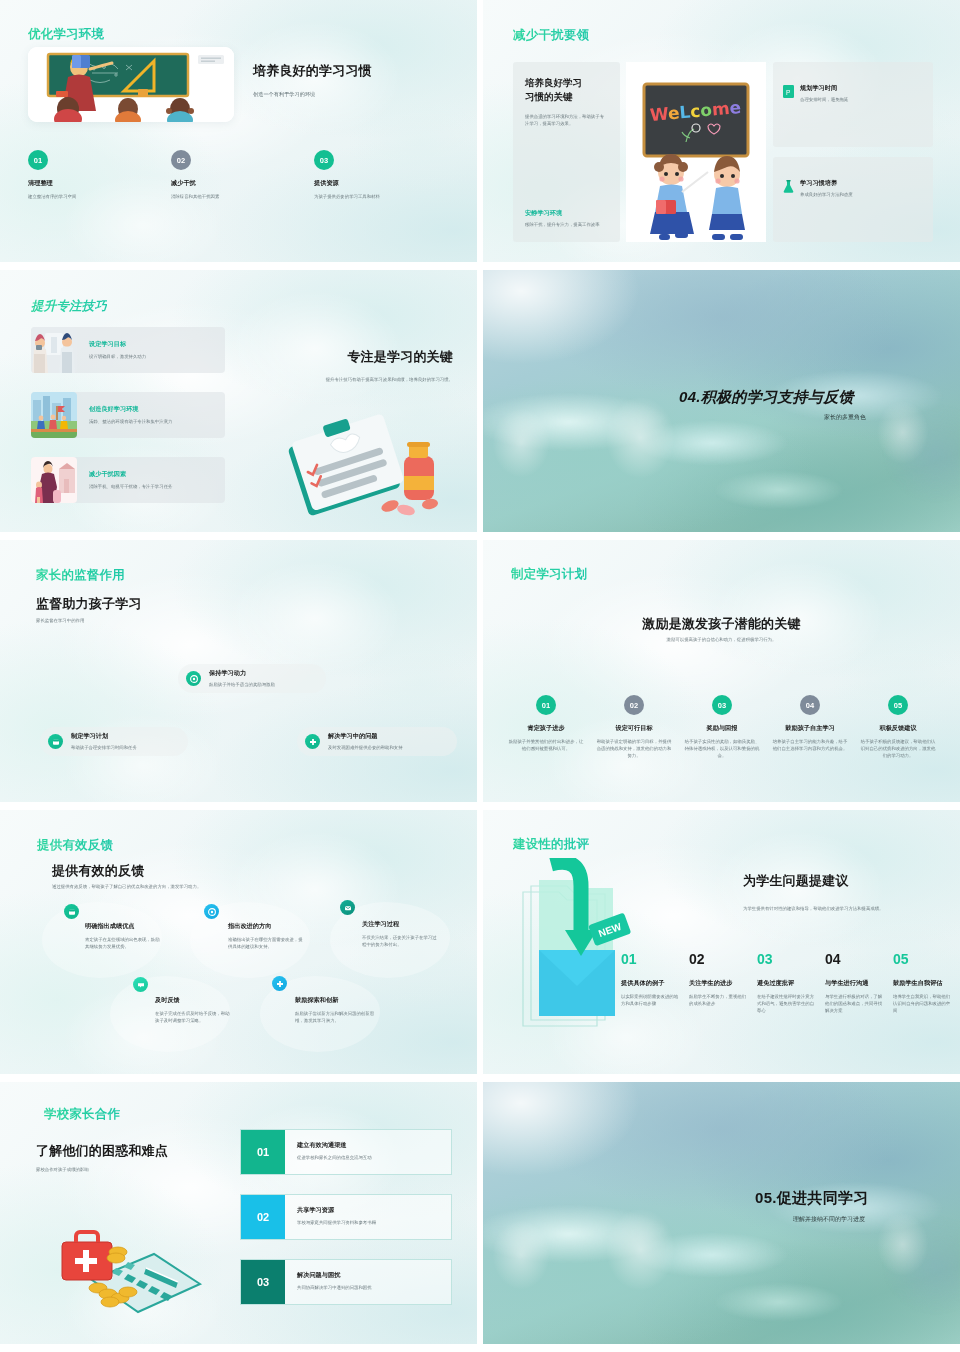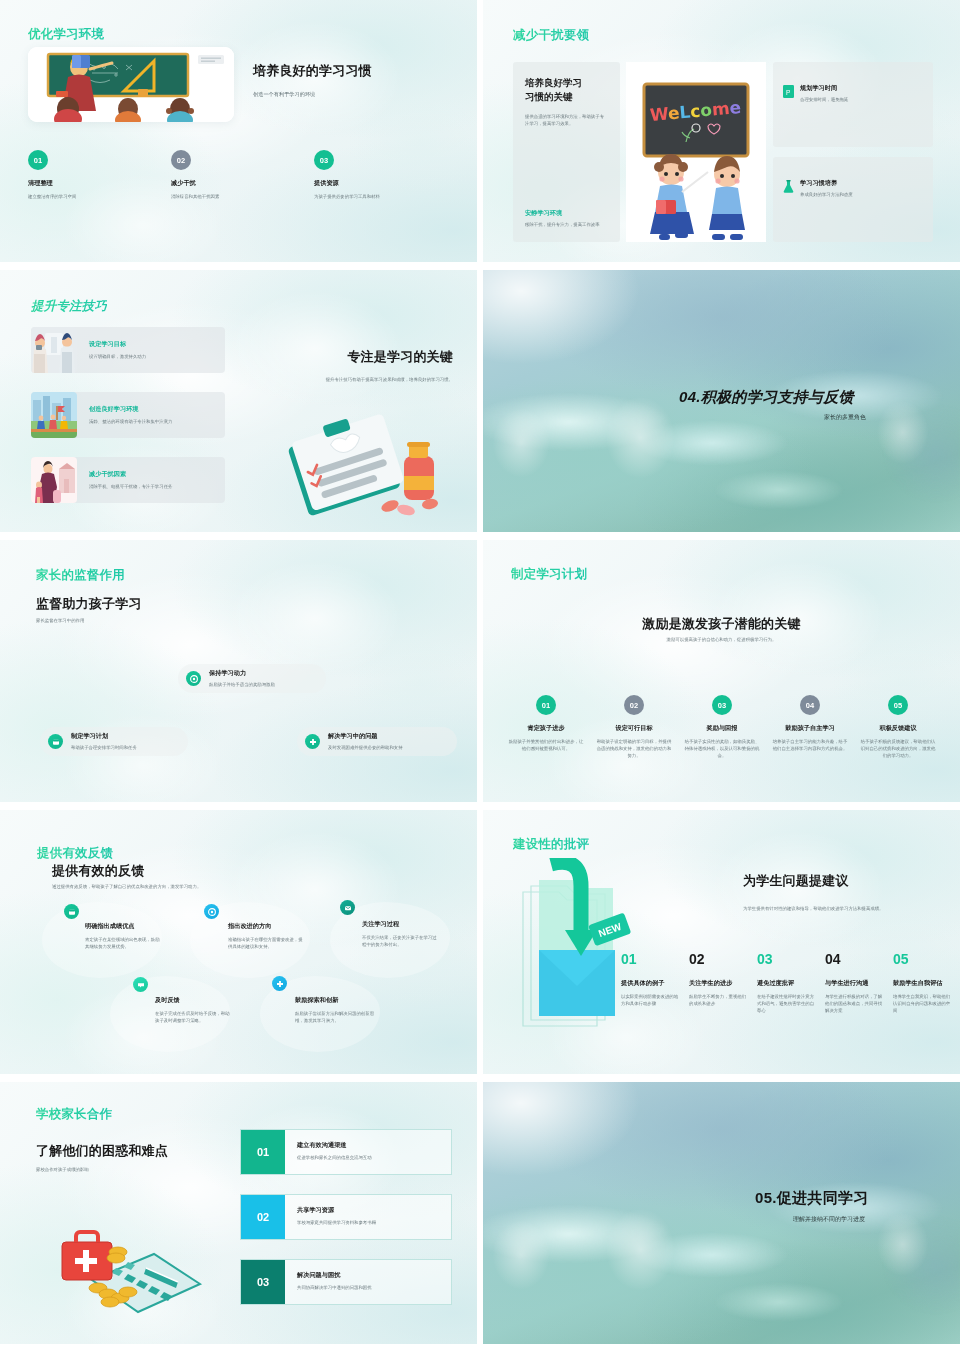--- a/index.html
+++ b/index.html
@@ -561,7 +561,7 @@
       <div class="blob" style="left:110px; top:166px; width:120px; height:76px;"></div>
       <div class="blob" style="left:260px; top:166px; width:120px; height:76px;"></div>
 
-      <div class="eyebrow" style="left:37px; top:35px;">提供有效反馈</div>
+      <div class="eyebrow" style="left:37px; top:27px;">提供有效反馈</div>
       <div class="h-big" style="position:absolute; left:52px; top:52px;">提供有效的反馈</div>
       <div class="sub-xs" style="position:absolute; left:52px; top:73px;">通过提供有效反馈，帮助孩子了解自己的优点和改进的方向，激发学习动力。</div>
 

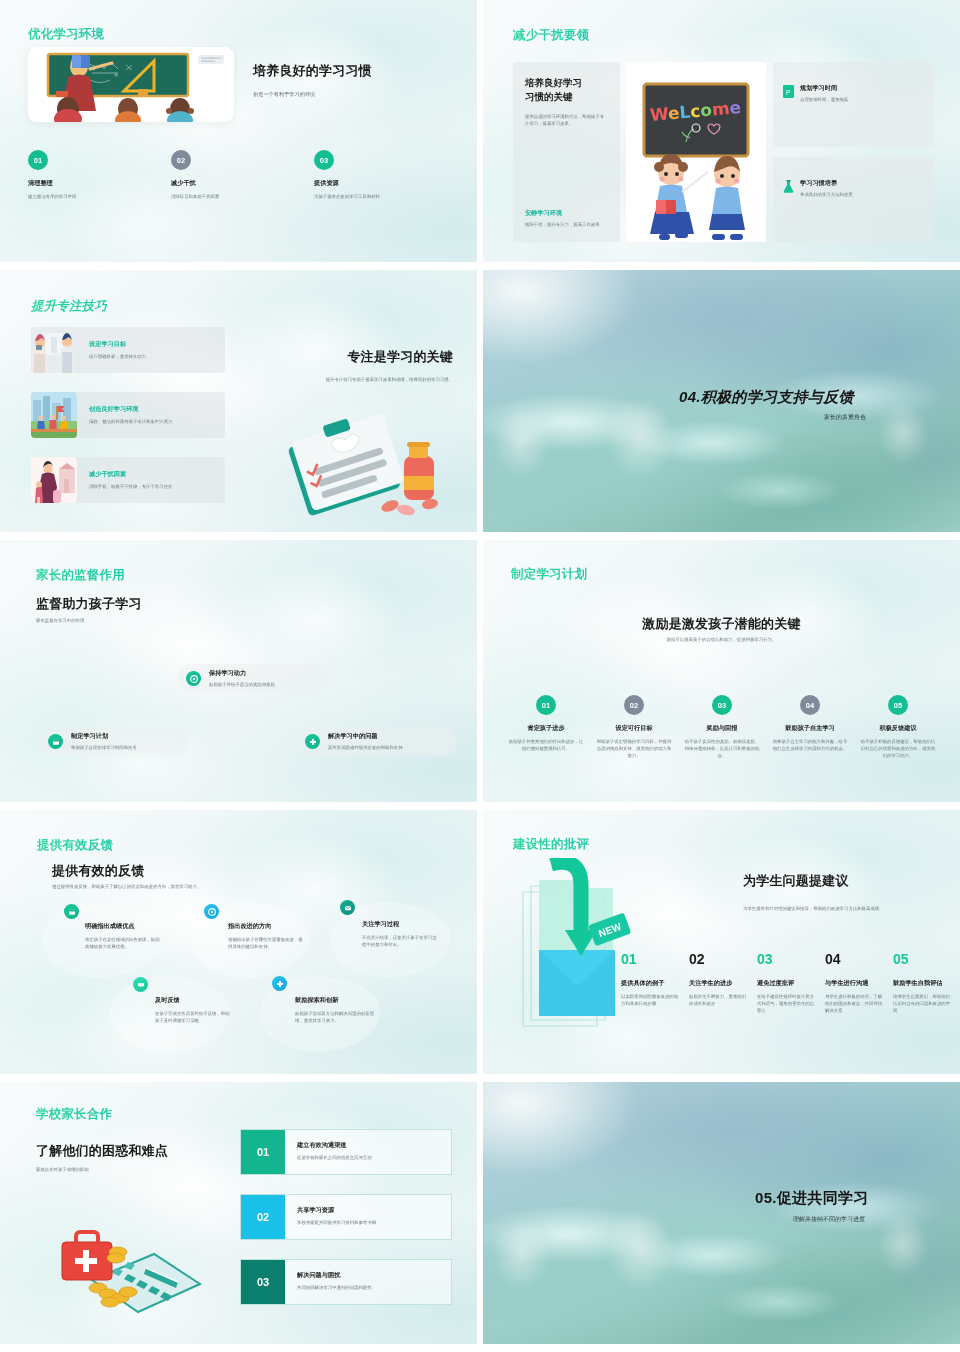--- a/index.html
+++ b/index.html
@@ -692,7 +692,7 @@
   <div class="slide">
     <div class="bg-soft"></div>
     <div class="content">
-      <div class="eyebrow" style="left:36px; top:24px;">学校家长合作</div>
+      <div class="eyebrow" style="left:44px; top:24px;">学校家长合作</div>
       <div class="h-big" style="position:absolute; left:36px; top:60px;">了解他们的困惑和难点</div>
       <div class="sub-xs" style="position:absolute; left:36px; top:84px;">家校合作对孩子成绩的影响</div>
 

